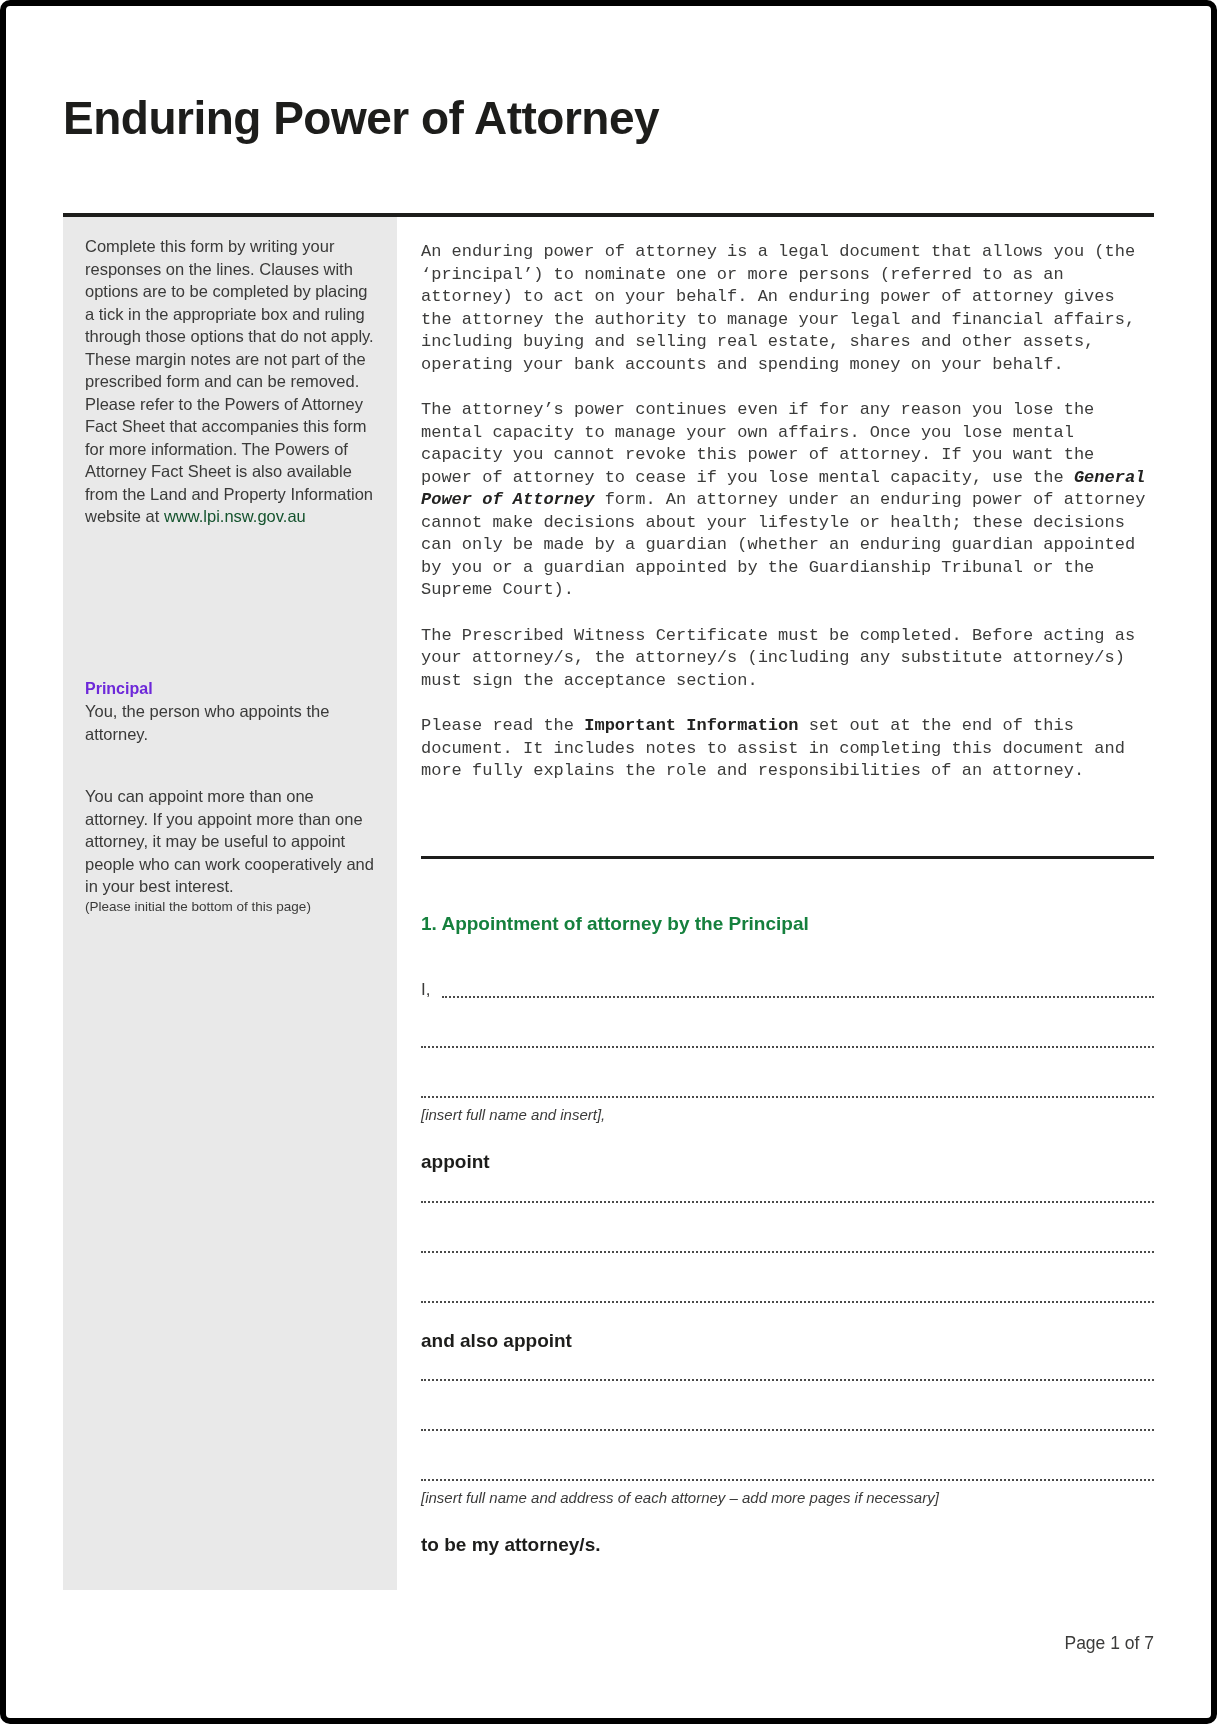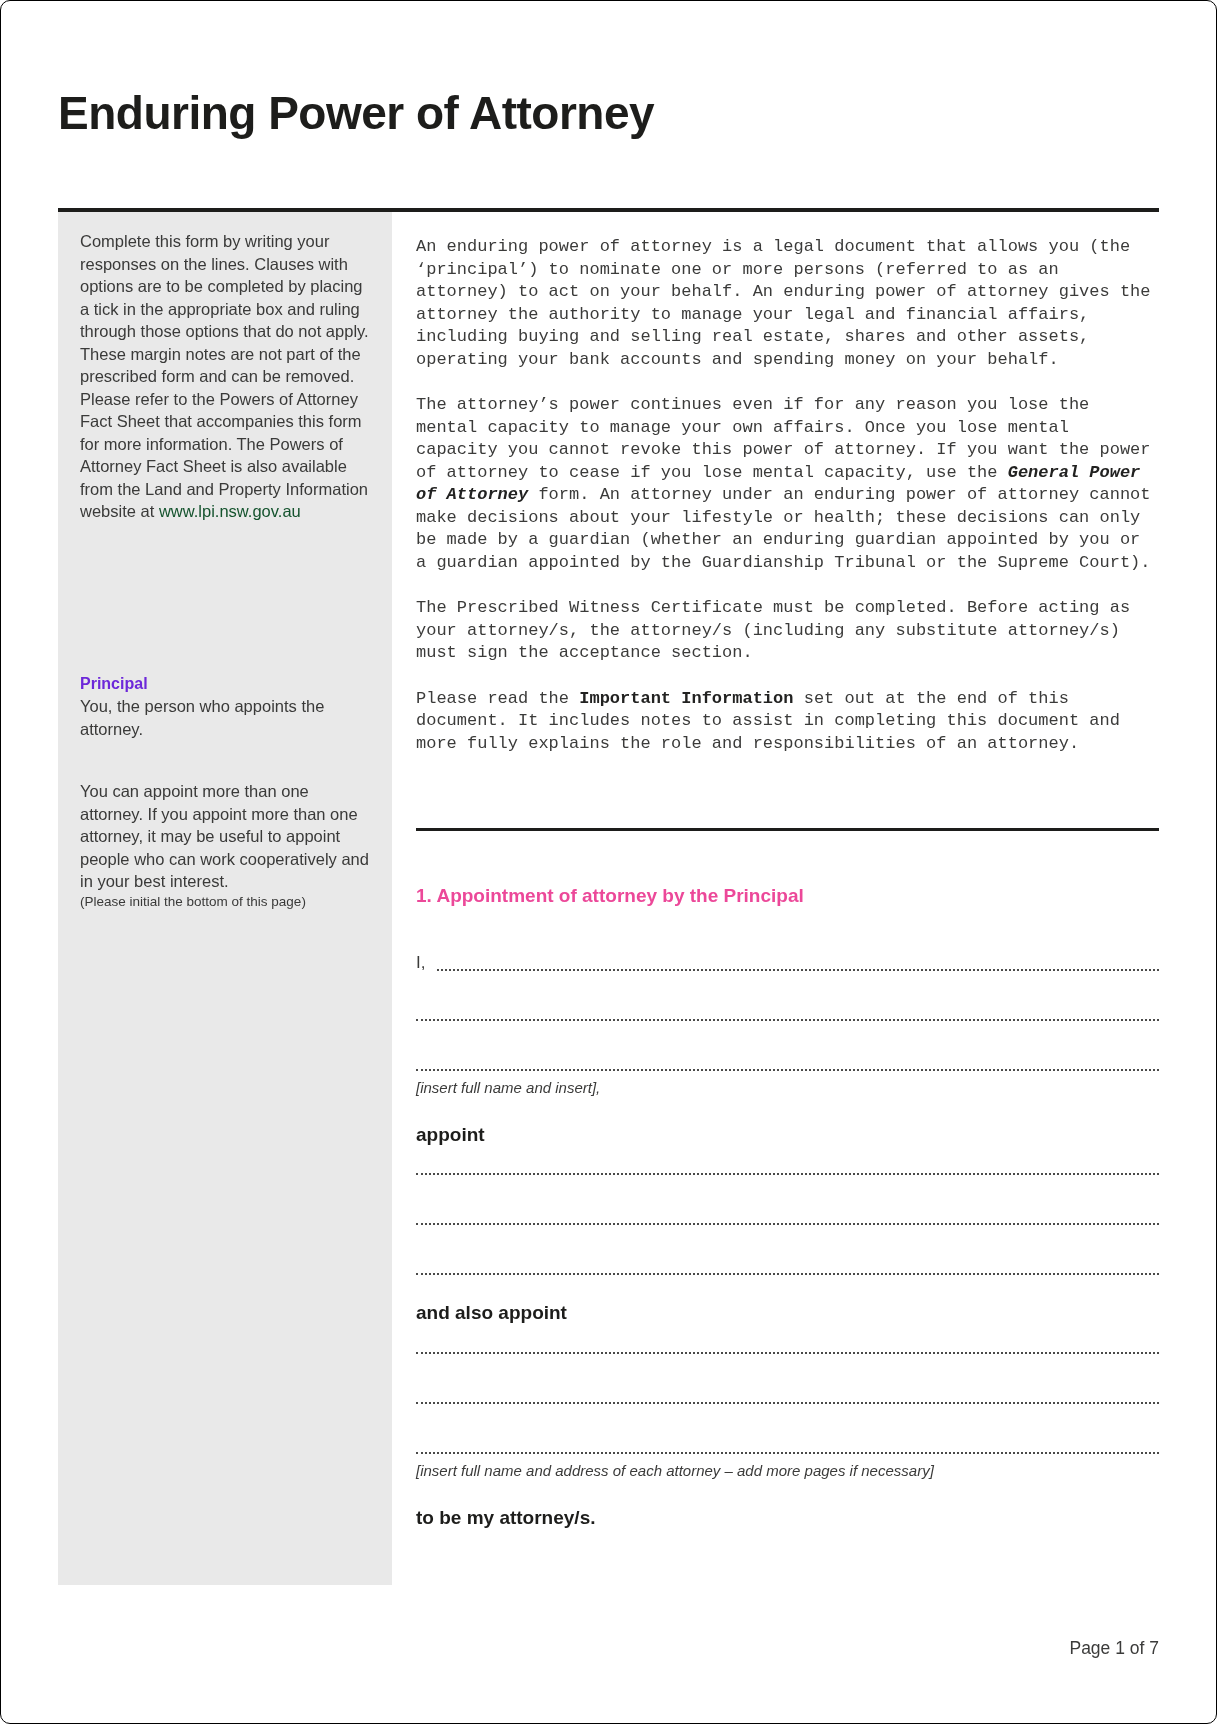--- a/index.html
+++ b/index.html
@@ -12,7 +12,7 @@
     font-family: "Liberation Sans", sans-serif;
     color: #3b3b3a;
     padding: 0 57px;
-    border: 1px solid #000000;
+    border: 6px solid #000000;
     border-radius: 10px;
     overflow: hidden;
   }

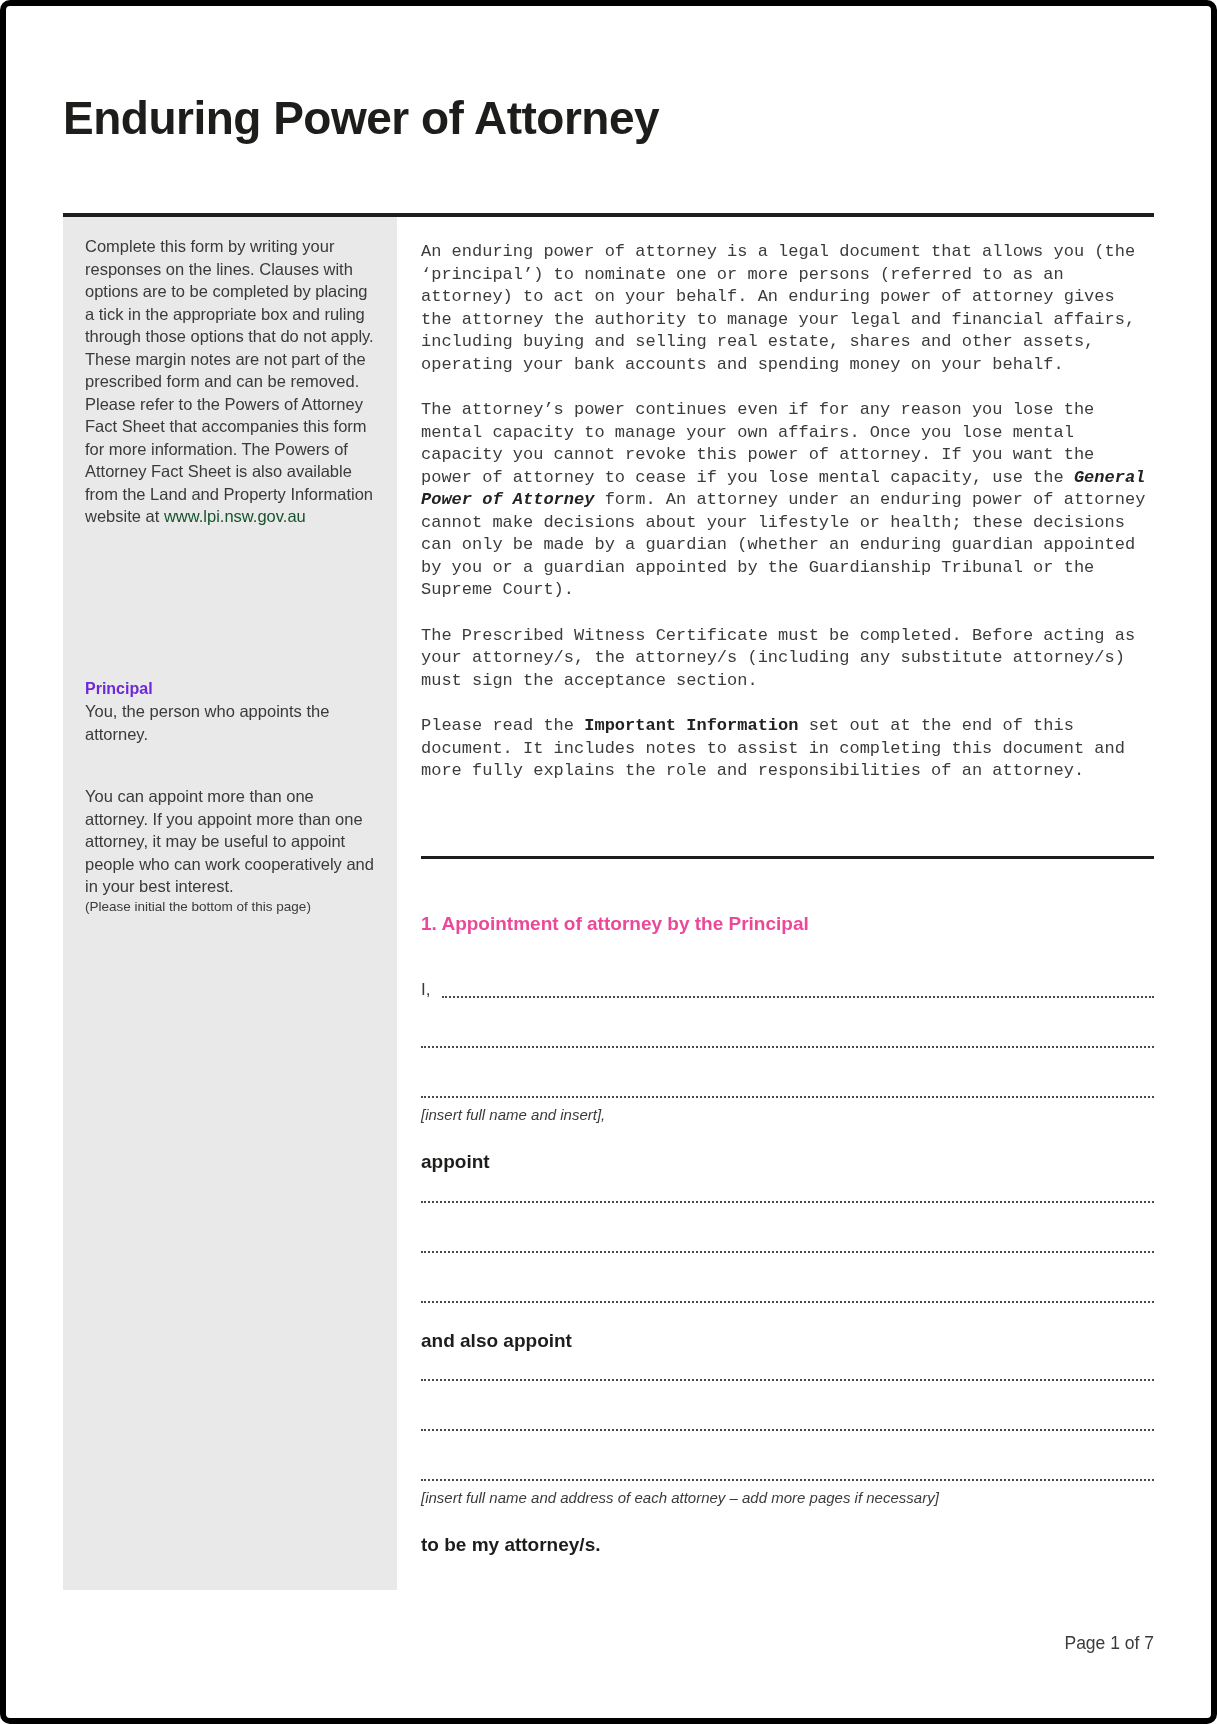--- a/index.html
+++ b/index.html
@@ -86,7 +86,7 @@
     margin: 54px 0 0 0;
     font-size: 19px;
     font-weight: bold;
-    color: #ec4899;
+    color: #15803d;
   }
   .dotline {
     border-bottom: 2px dotted #4a4a49;

